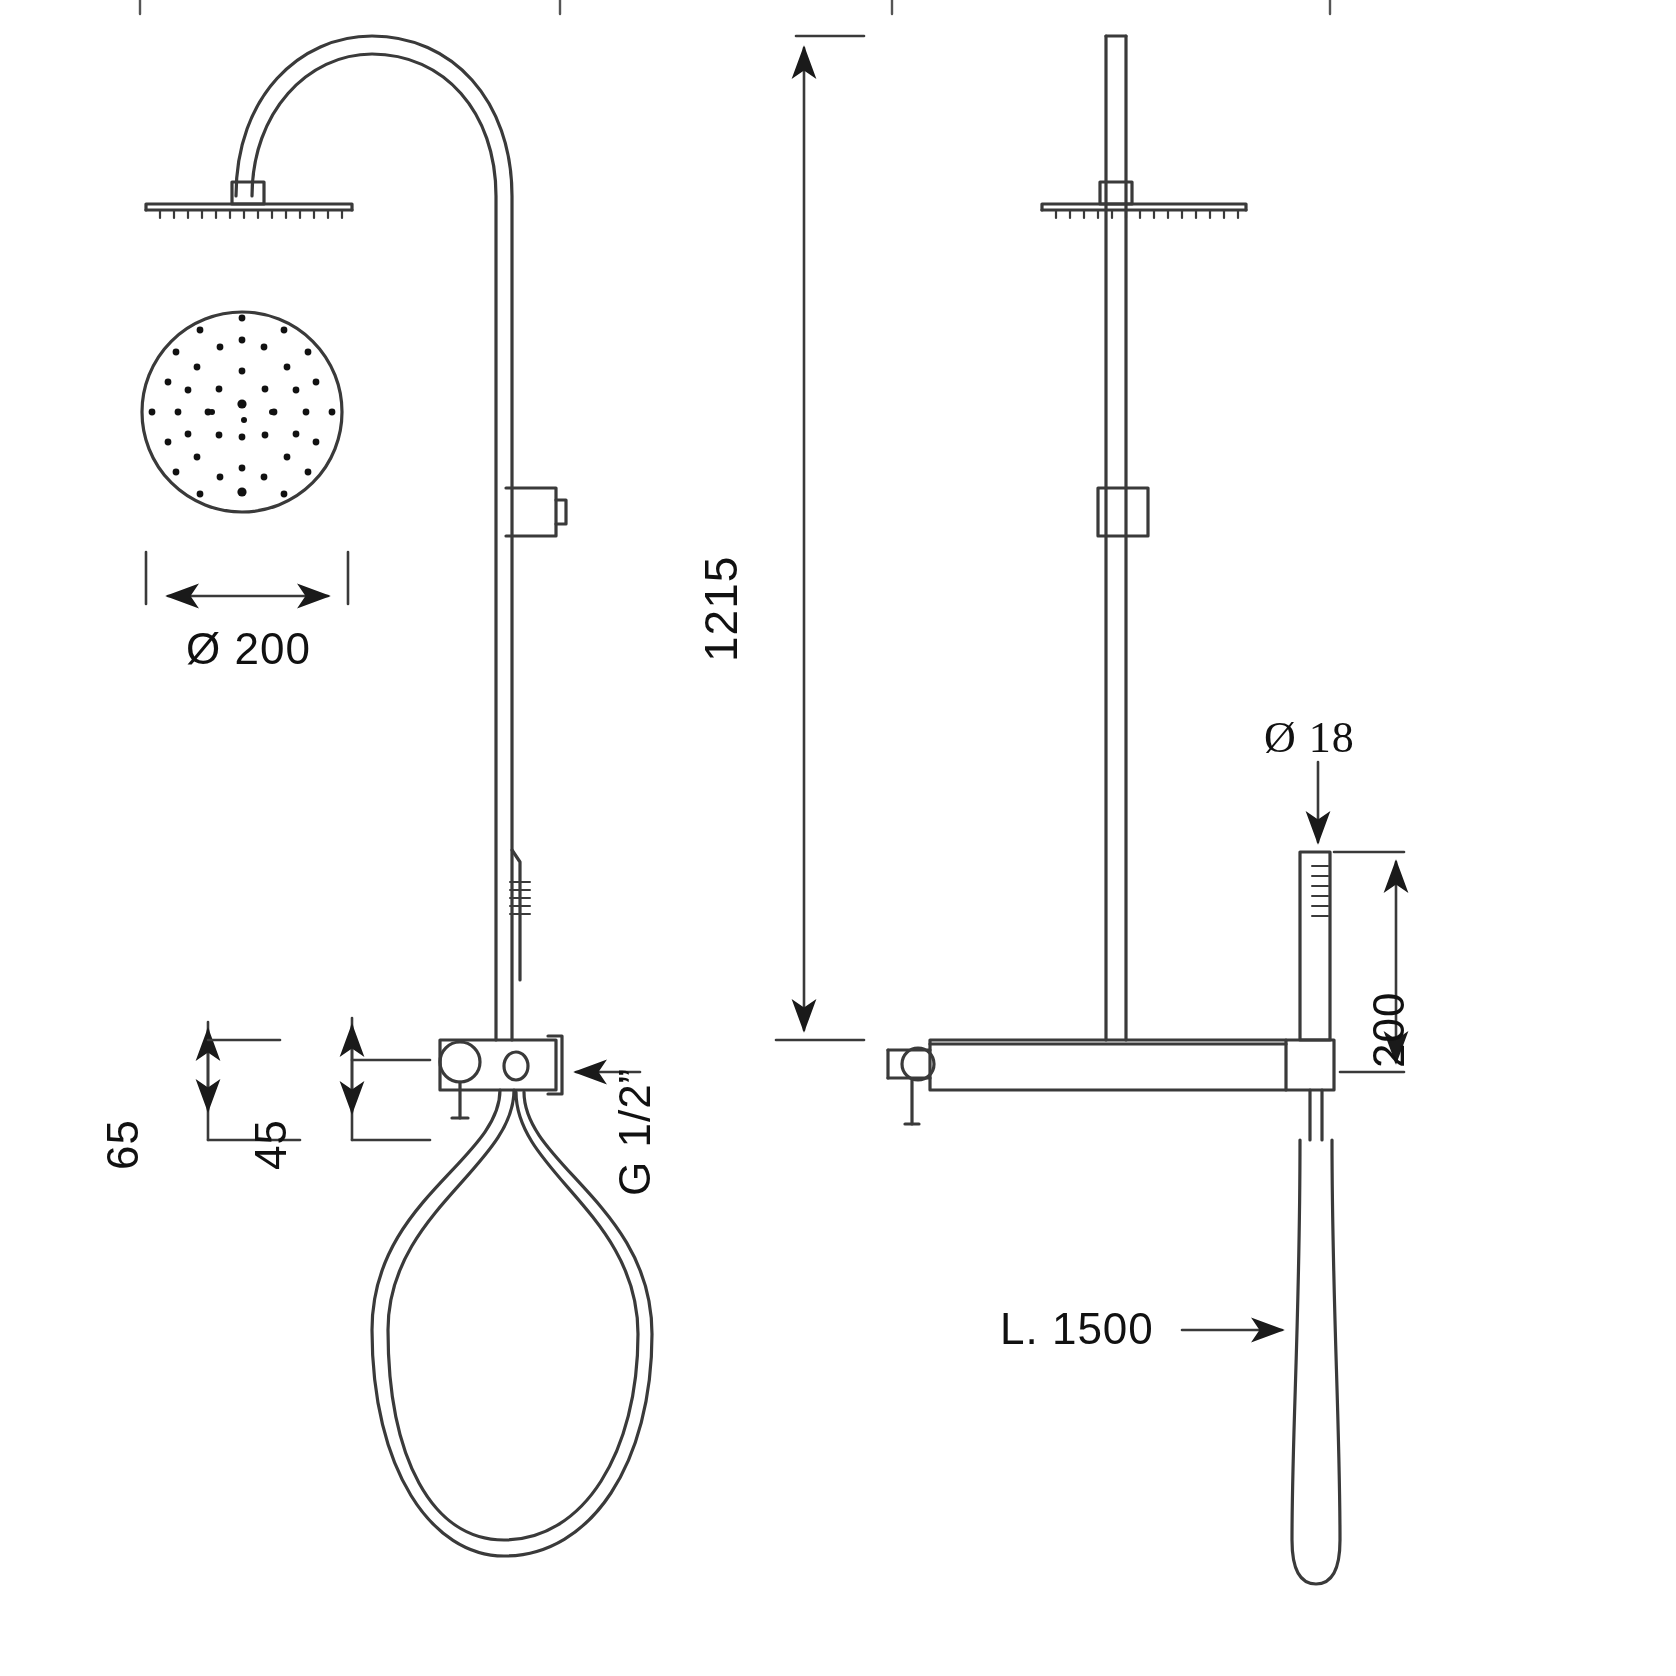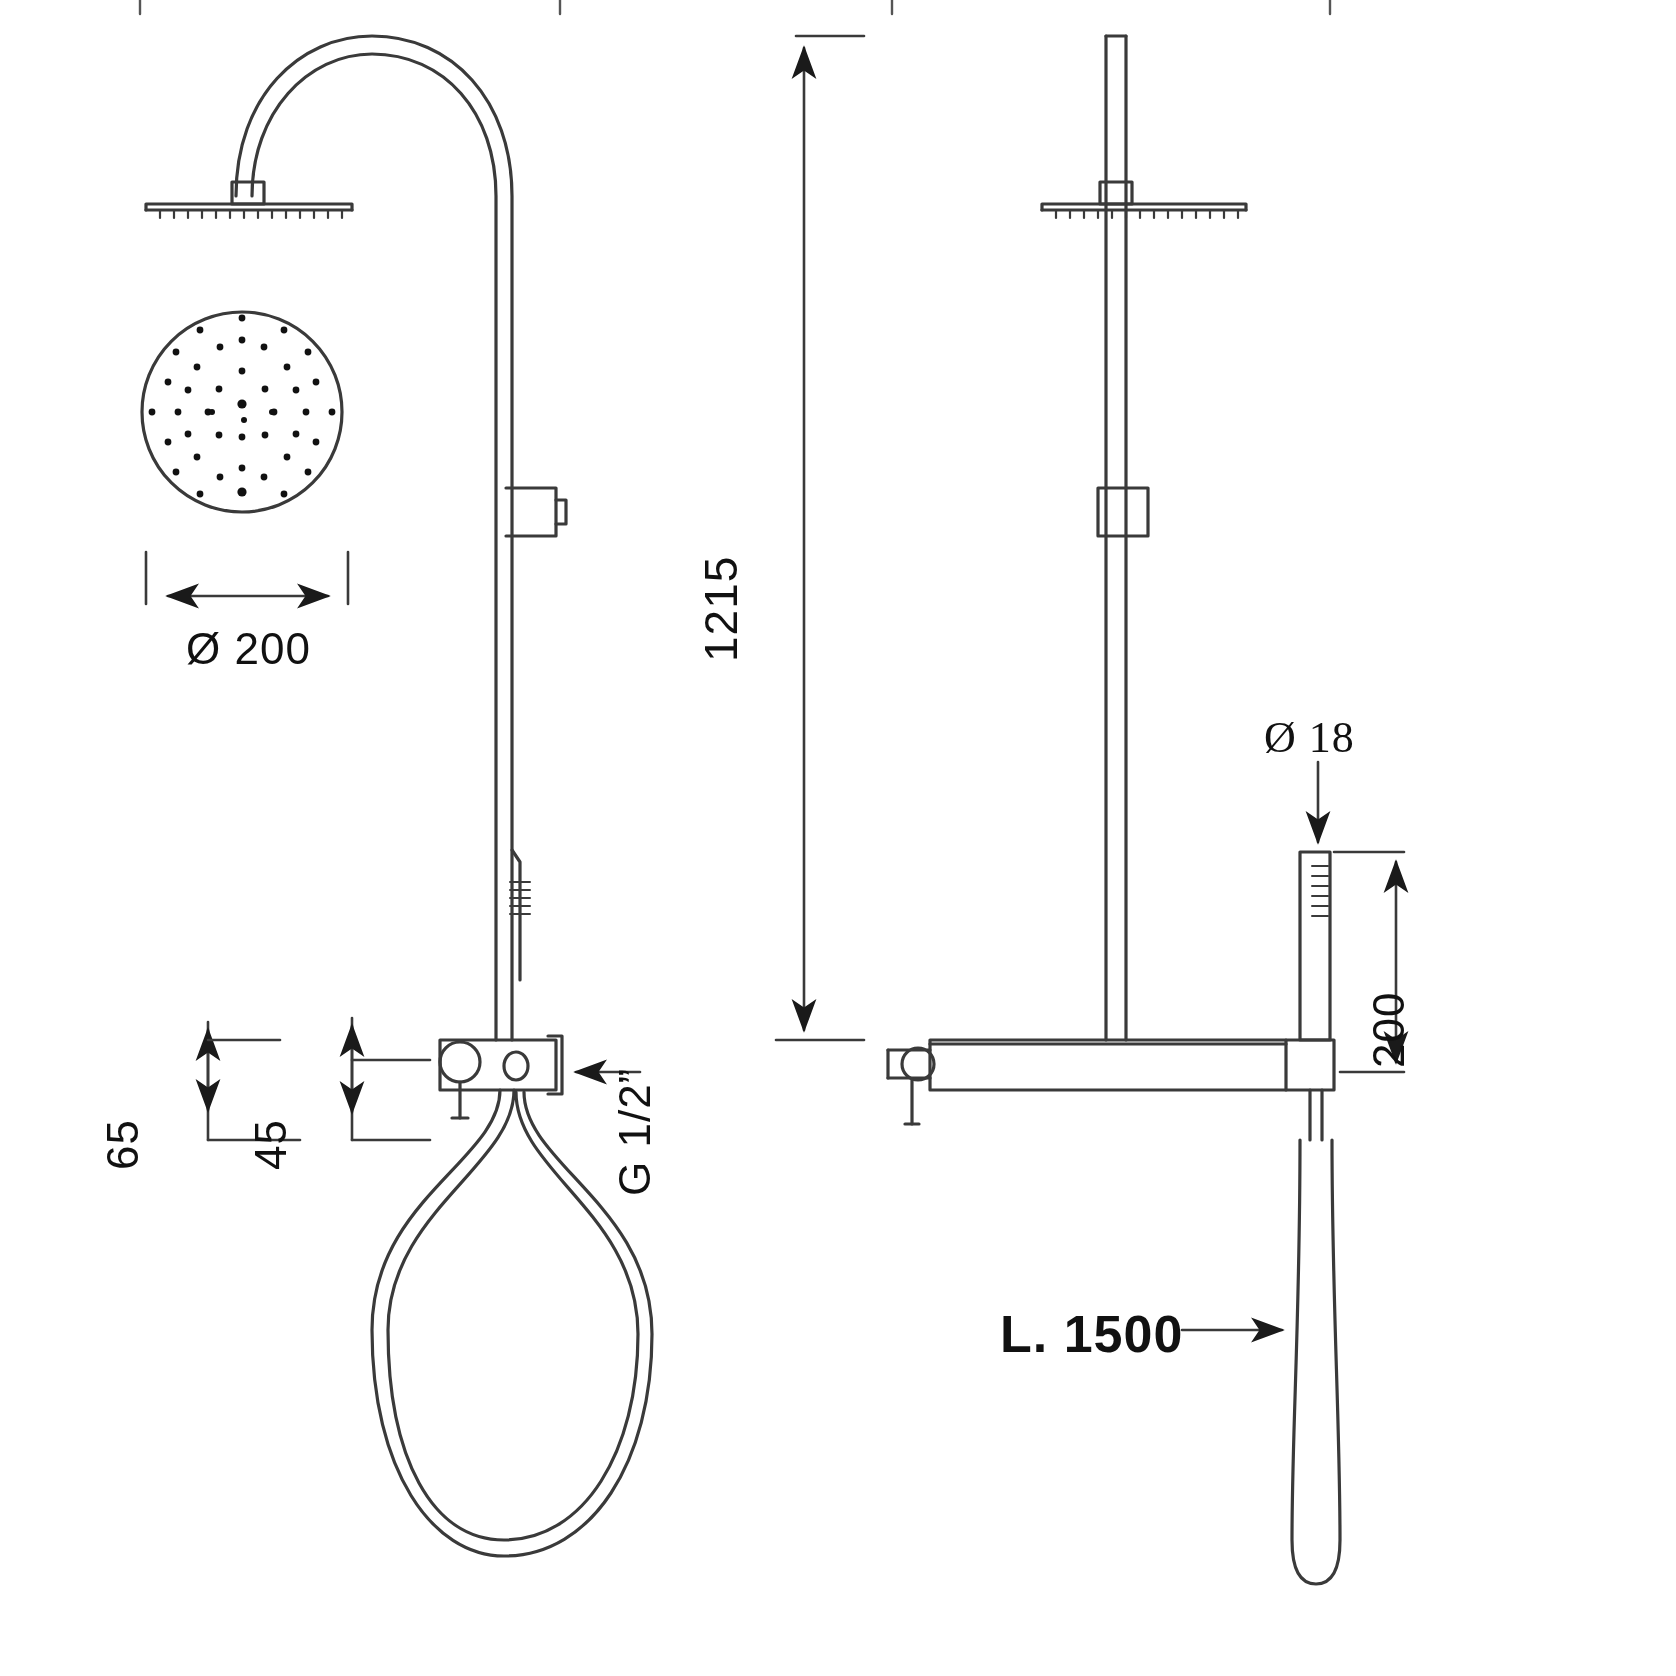--- a/index.html
+++ b/index.html
@@ -294,7 +294,7 @@
 
   <div class="dim-label rot90" style="left:1414px;top:1018px;font-size:44px;">200</div>
 
-  <div class="dim-label" style="left:1000px;top:1304px;font-size:52px;font-weight:bold;">L. 1500</div>
+  <div class="dim-label" style="left:1000px;top:1304px;font-size:44px;">L. 1500</div>
 
 </div>
 

